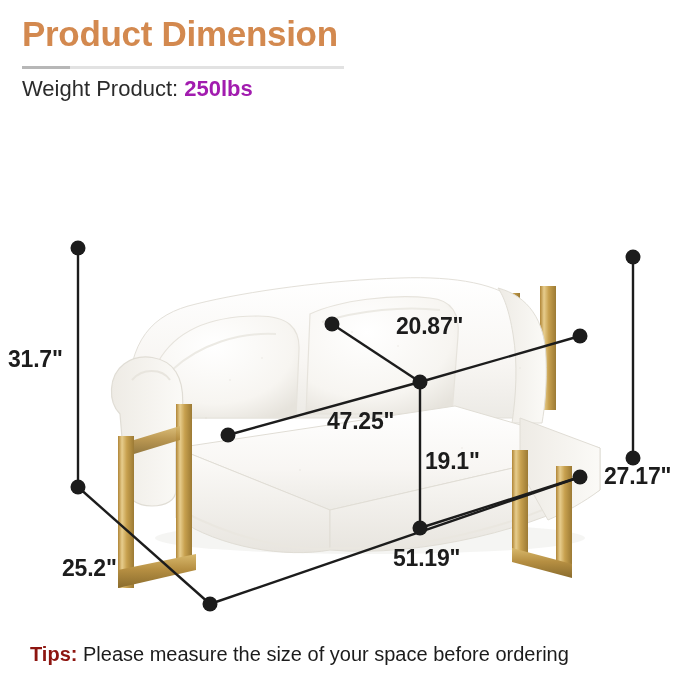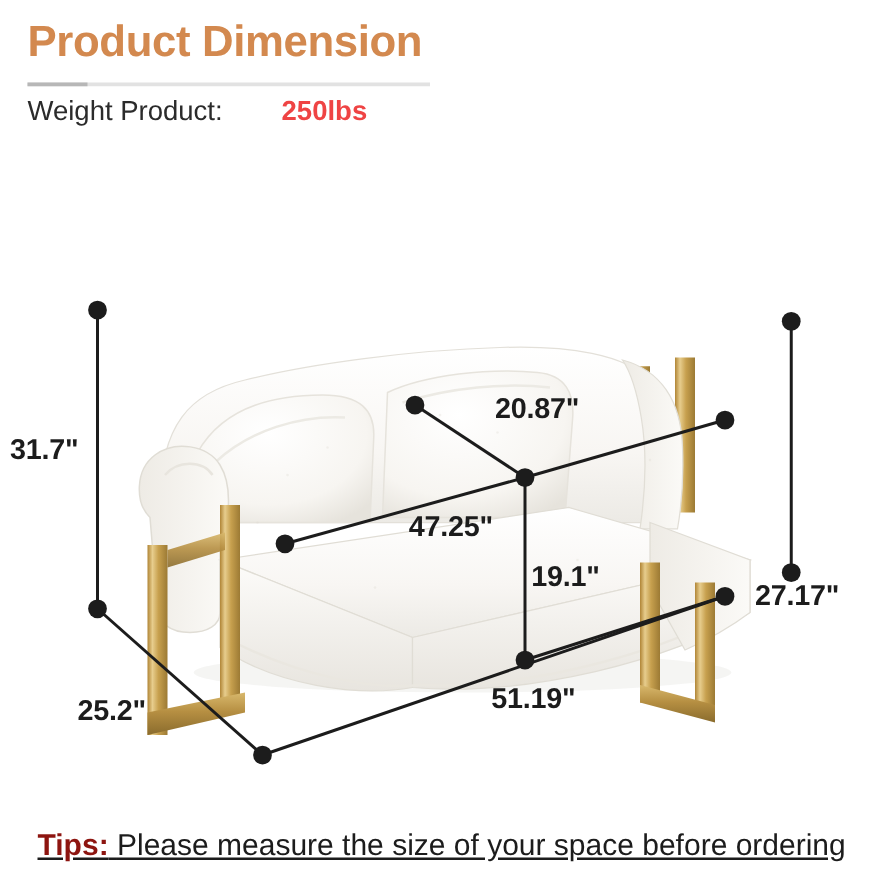--- a/index.html
+++ b/index.html
@@ -56,9 +56,8 @@
     white-space: nowrap;
   }
   #weight-capacity-value {
-    color: #ef4444;
-    font-weight: bold;
-    margin-left: 41px;
+    color: #a21caf;
+    font-weight: bold;
   }
 
   

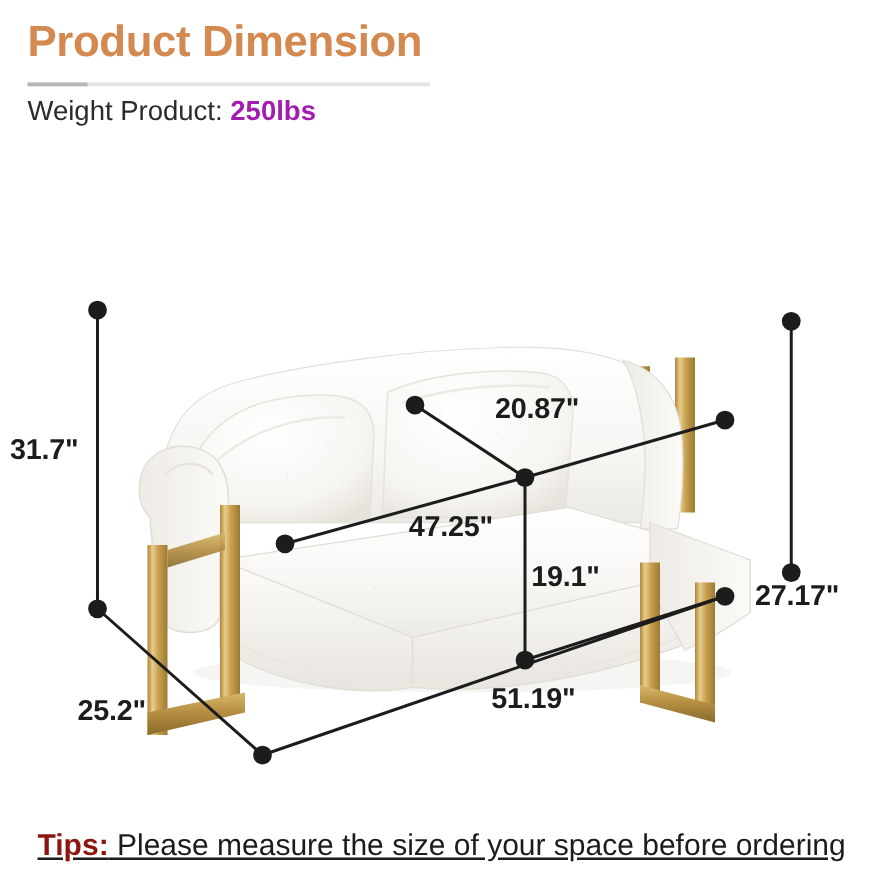--- a/index.html
+++ b/index.html
@@ -95,11 +95,10 @@
   #tips-row {
     position: absolute;
     left: 30px;
-    top: 663px;
-    font-size: 24px;
+    top: 643px;
+    font-size: 20px;
     color: #1c1c1c;
     white-space: nowrap;
-    text-decoration: underline;
   }
   #tips-label {
     color: #8d1510;

